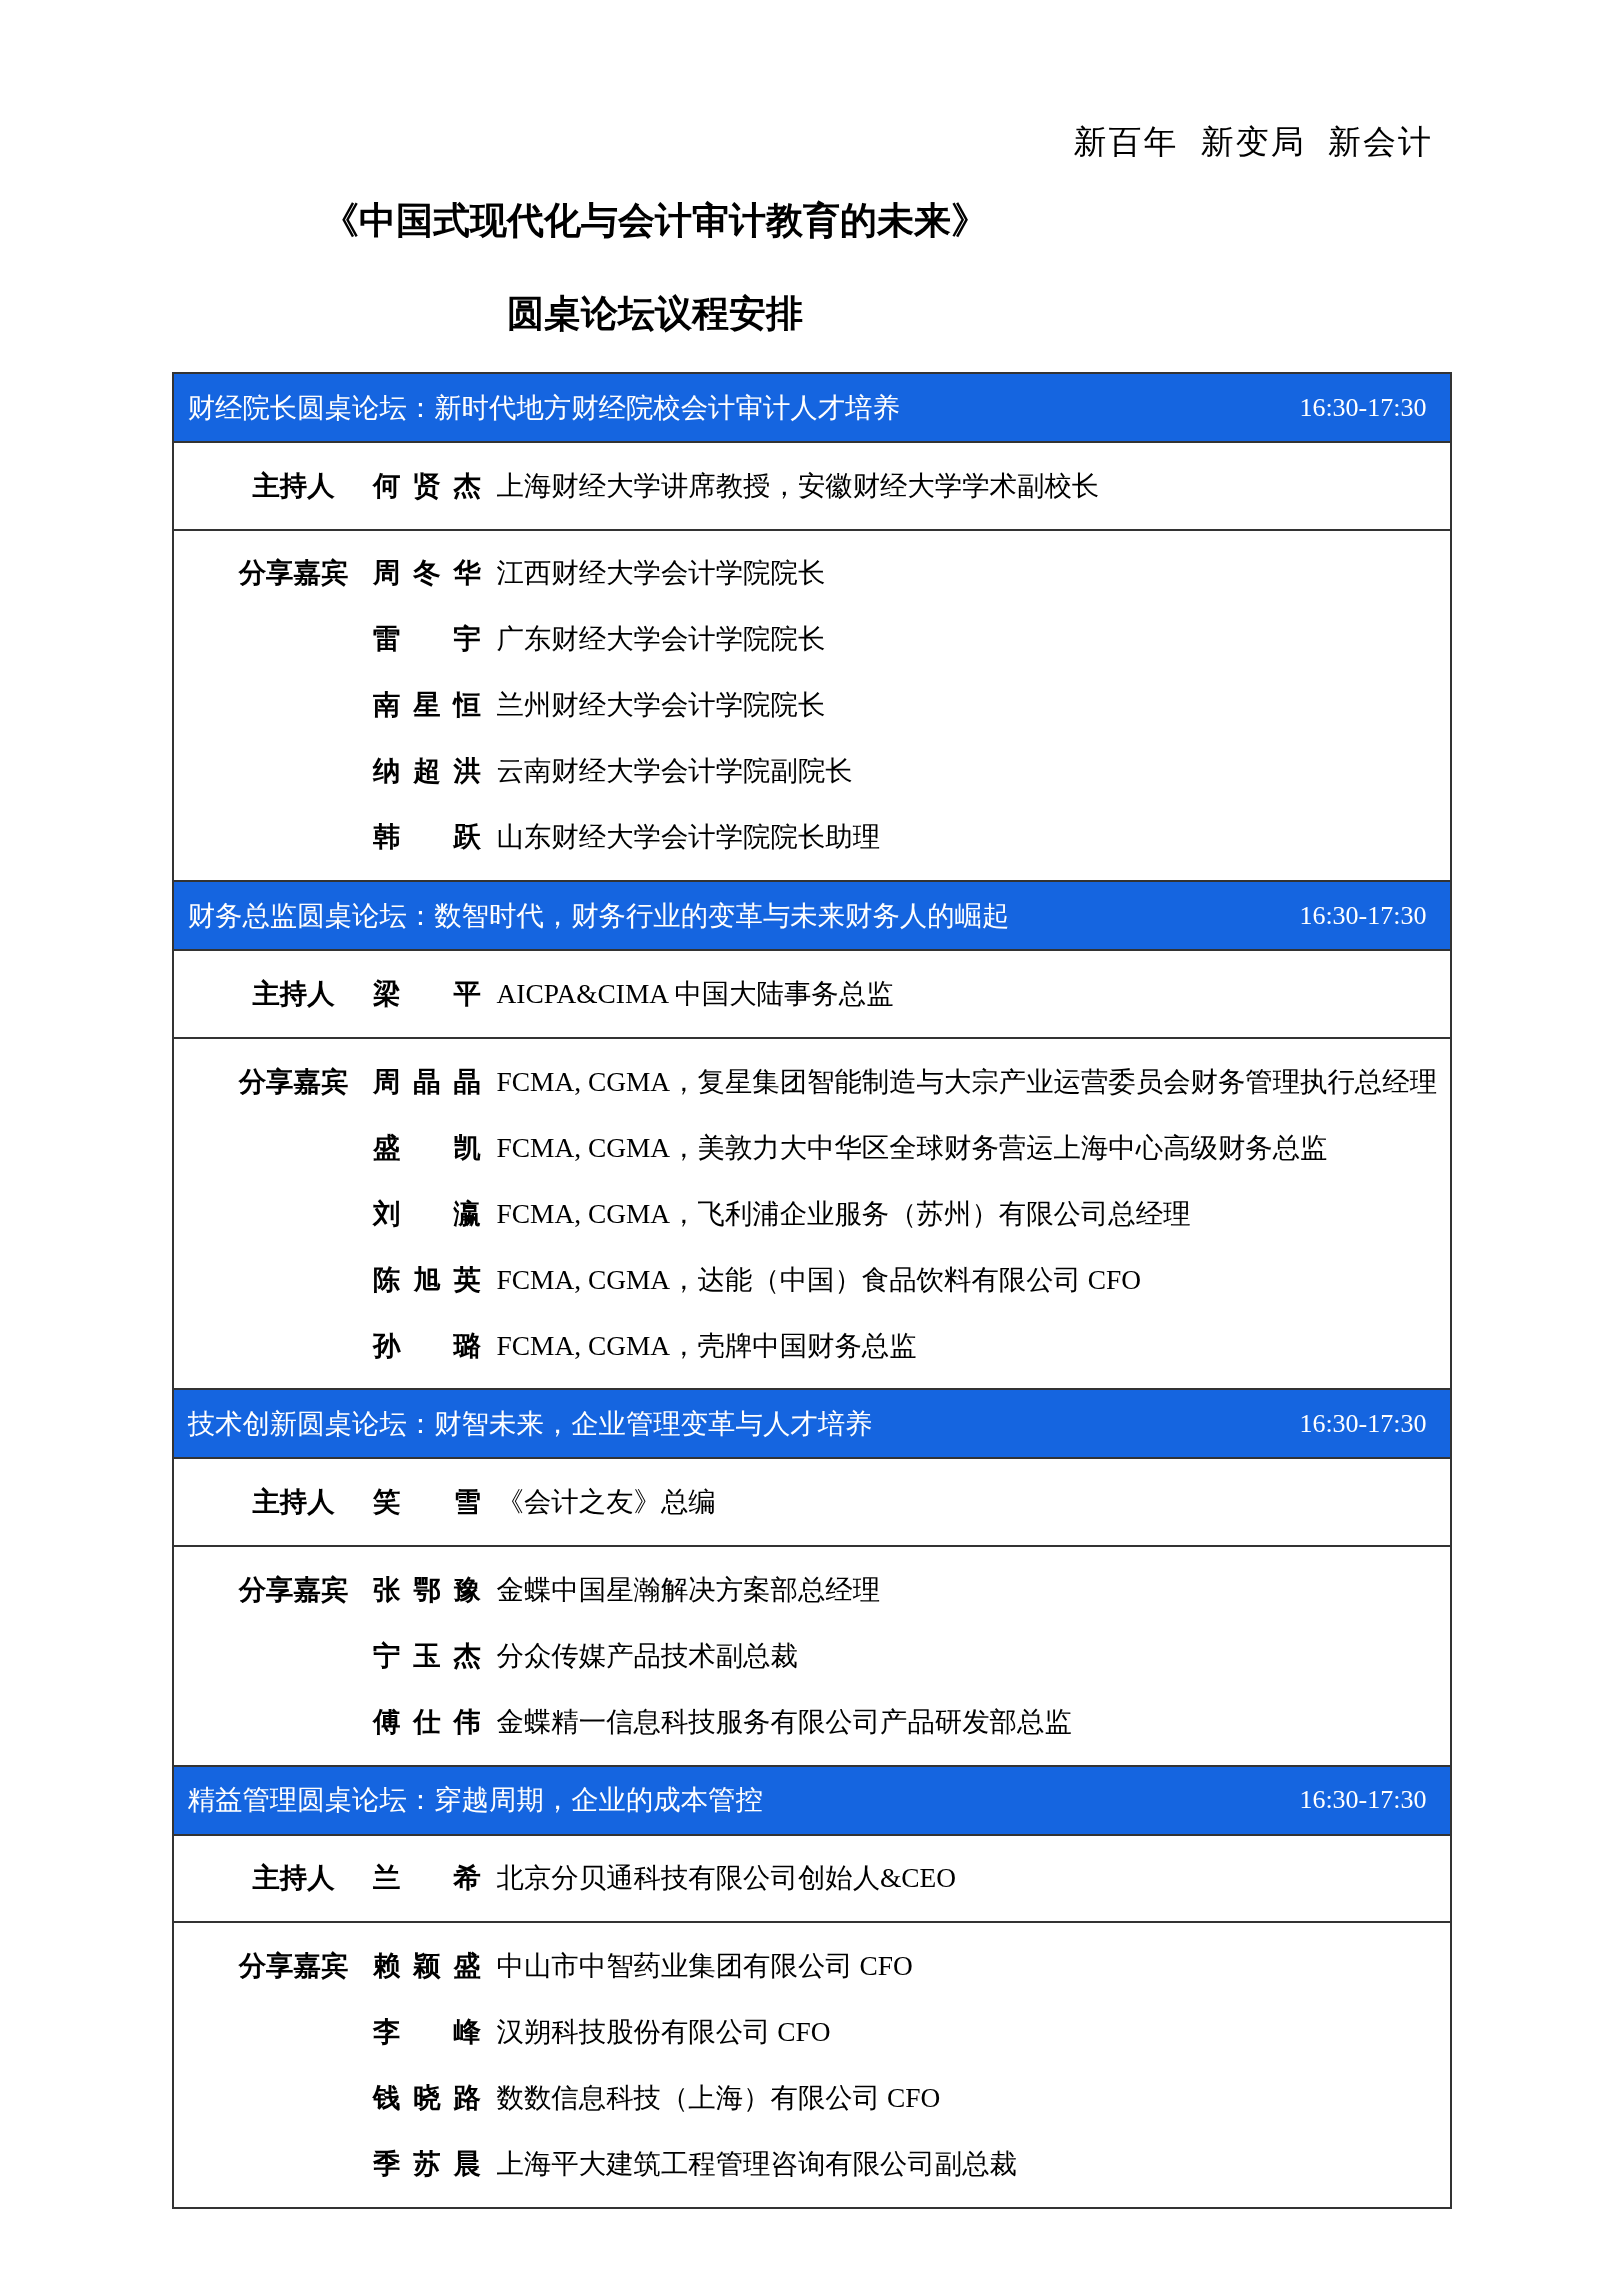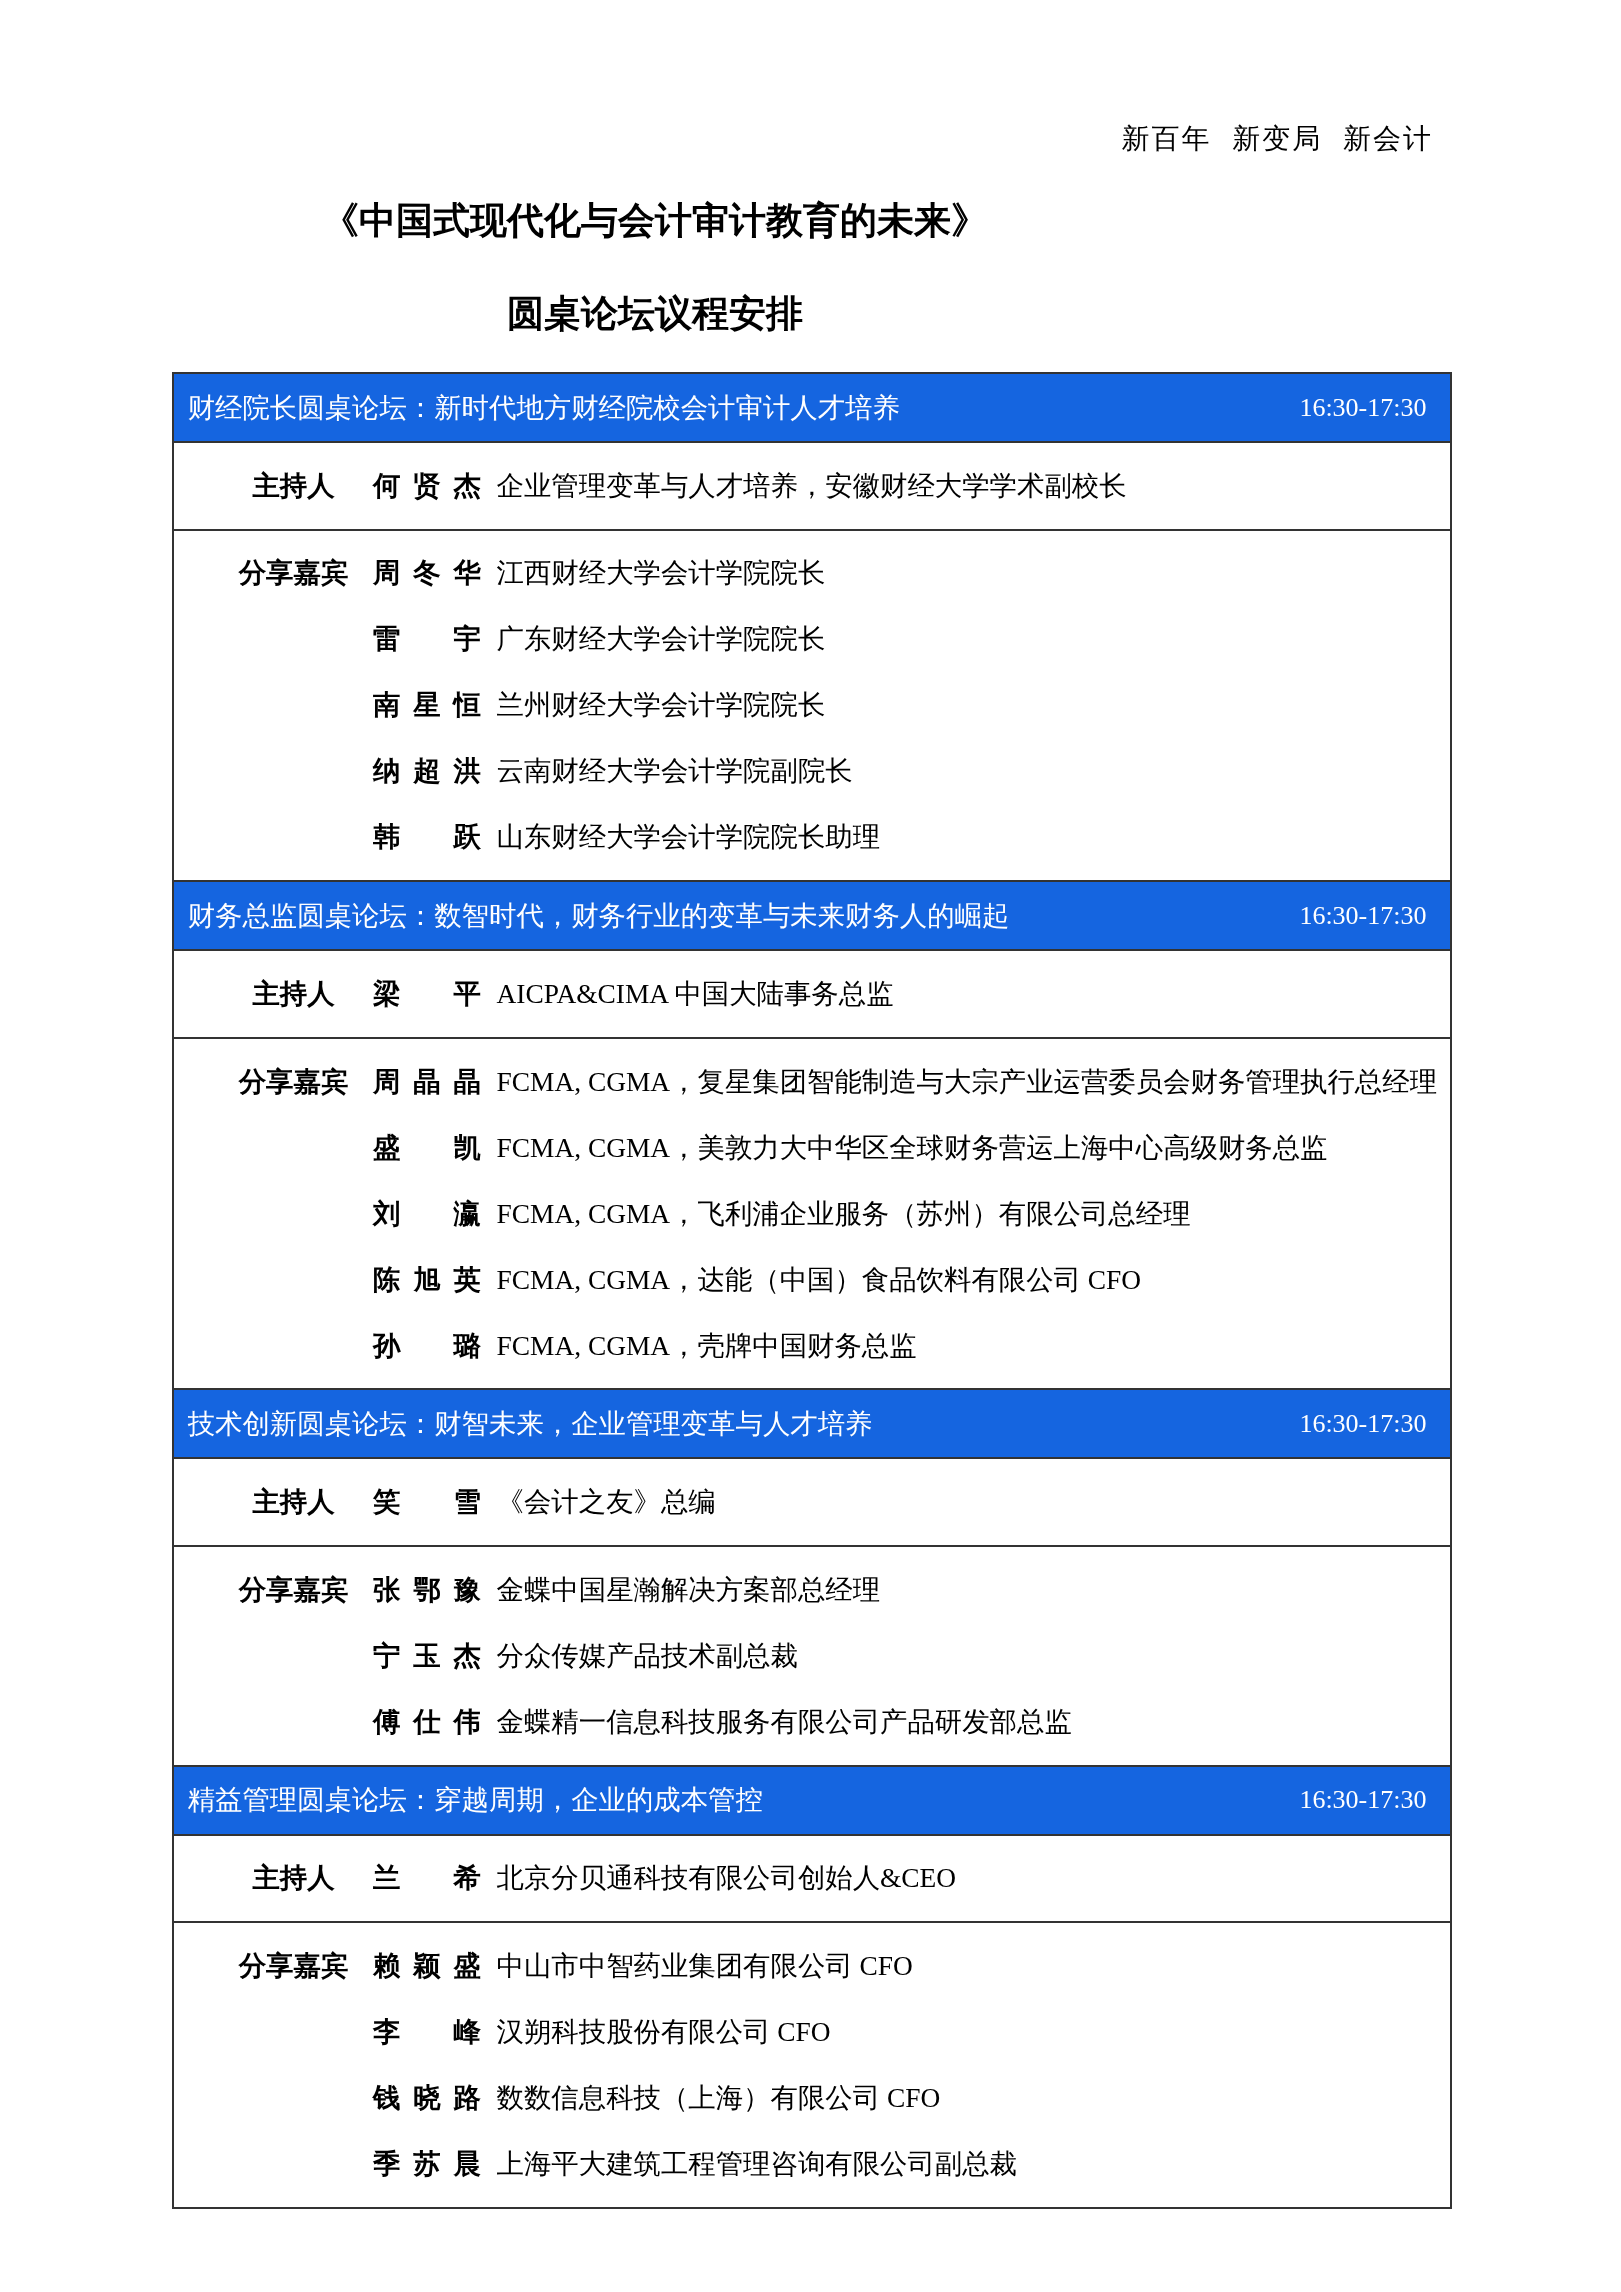--- a/index.html
+++ b/index.html
@@ -4,7 +4,7 @@
 <style>
   html, body { margin: 0; padding: 0; background: #ffffff; }
   body { width: 1621px; height: 2293px; position: relative; font-family: "DejaVu Serif", "Liberation Serif", serif; color: #000; }
-  .slogan { position: absolute; top: 120px; right: 188px; font-size: 28px; letter-spacing: 2px; word-spacing: 9.8px; }
+  .slogan { position: absolute; top: 120px; right: 188px; font-size: 33px; letter-spacing: 2px; word-spacing: 9.8px; }
   .title { position: absolute; left: 0; width: 1310px; text-align: center; font-weight: bold; font-size: 37px; }
   .title.t1 { top: 196px; }
   .title.t2 { top: 289px; }

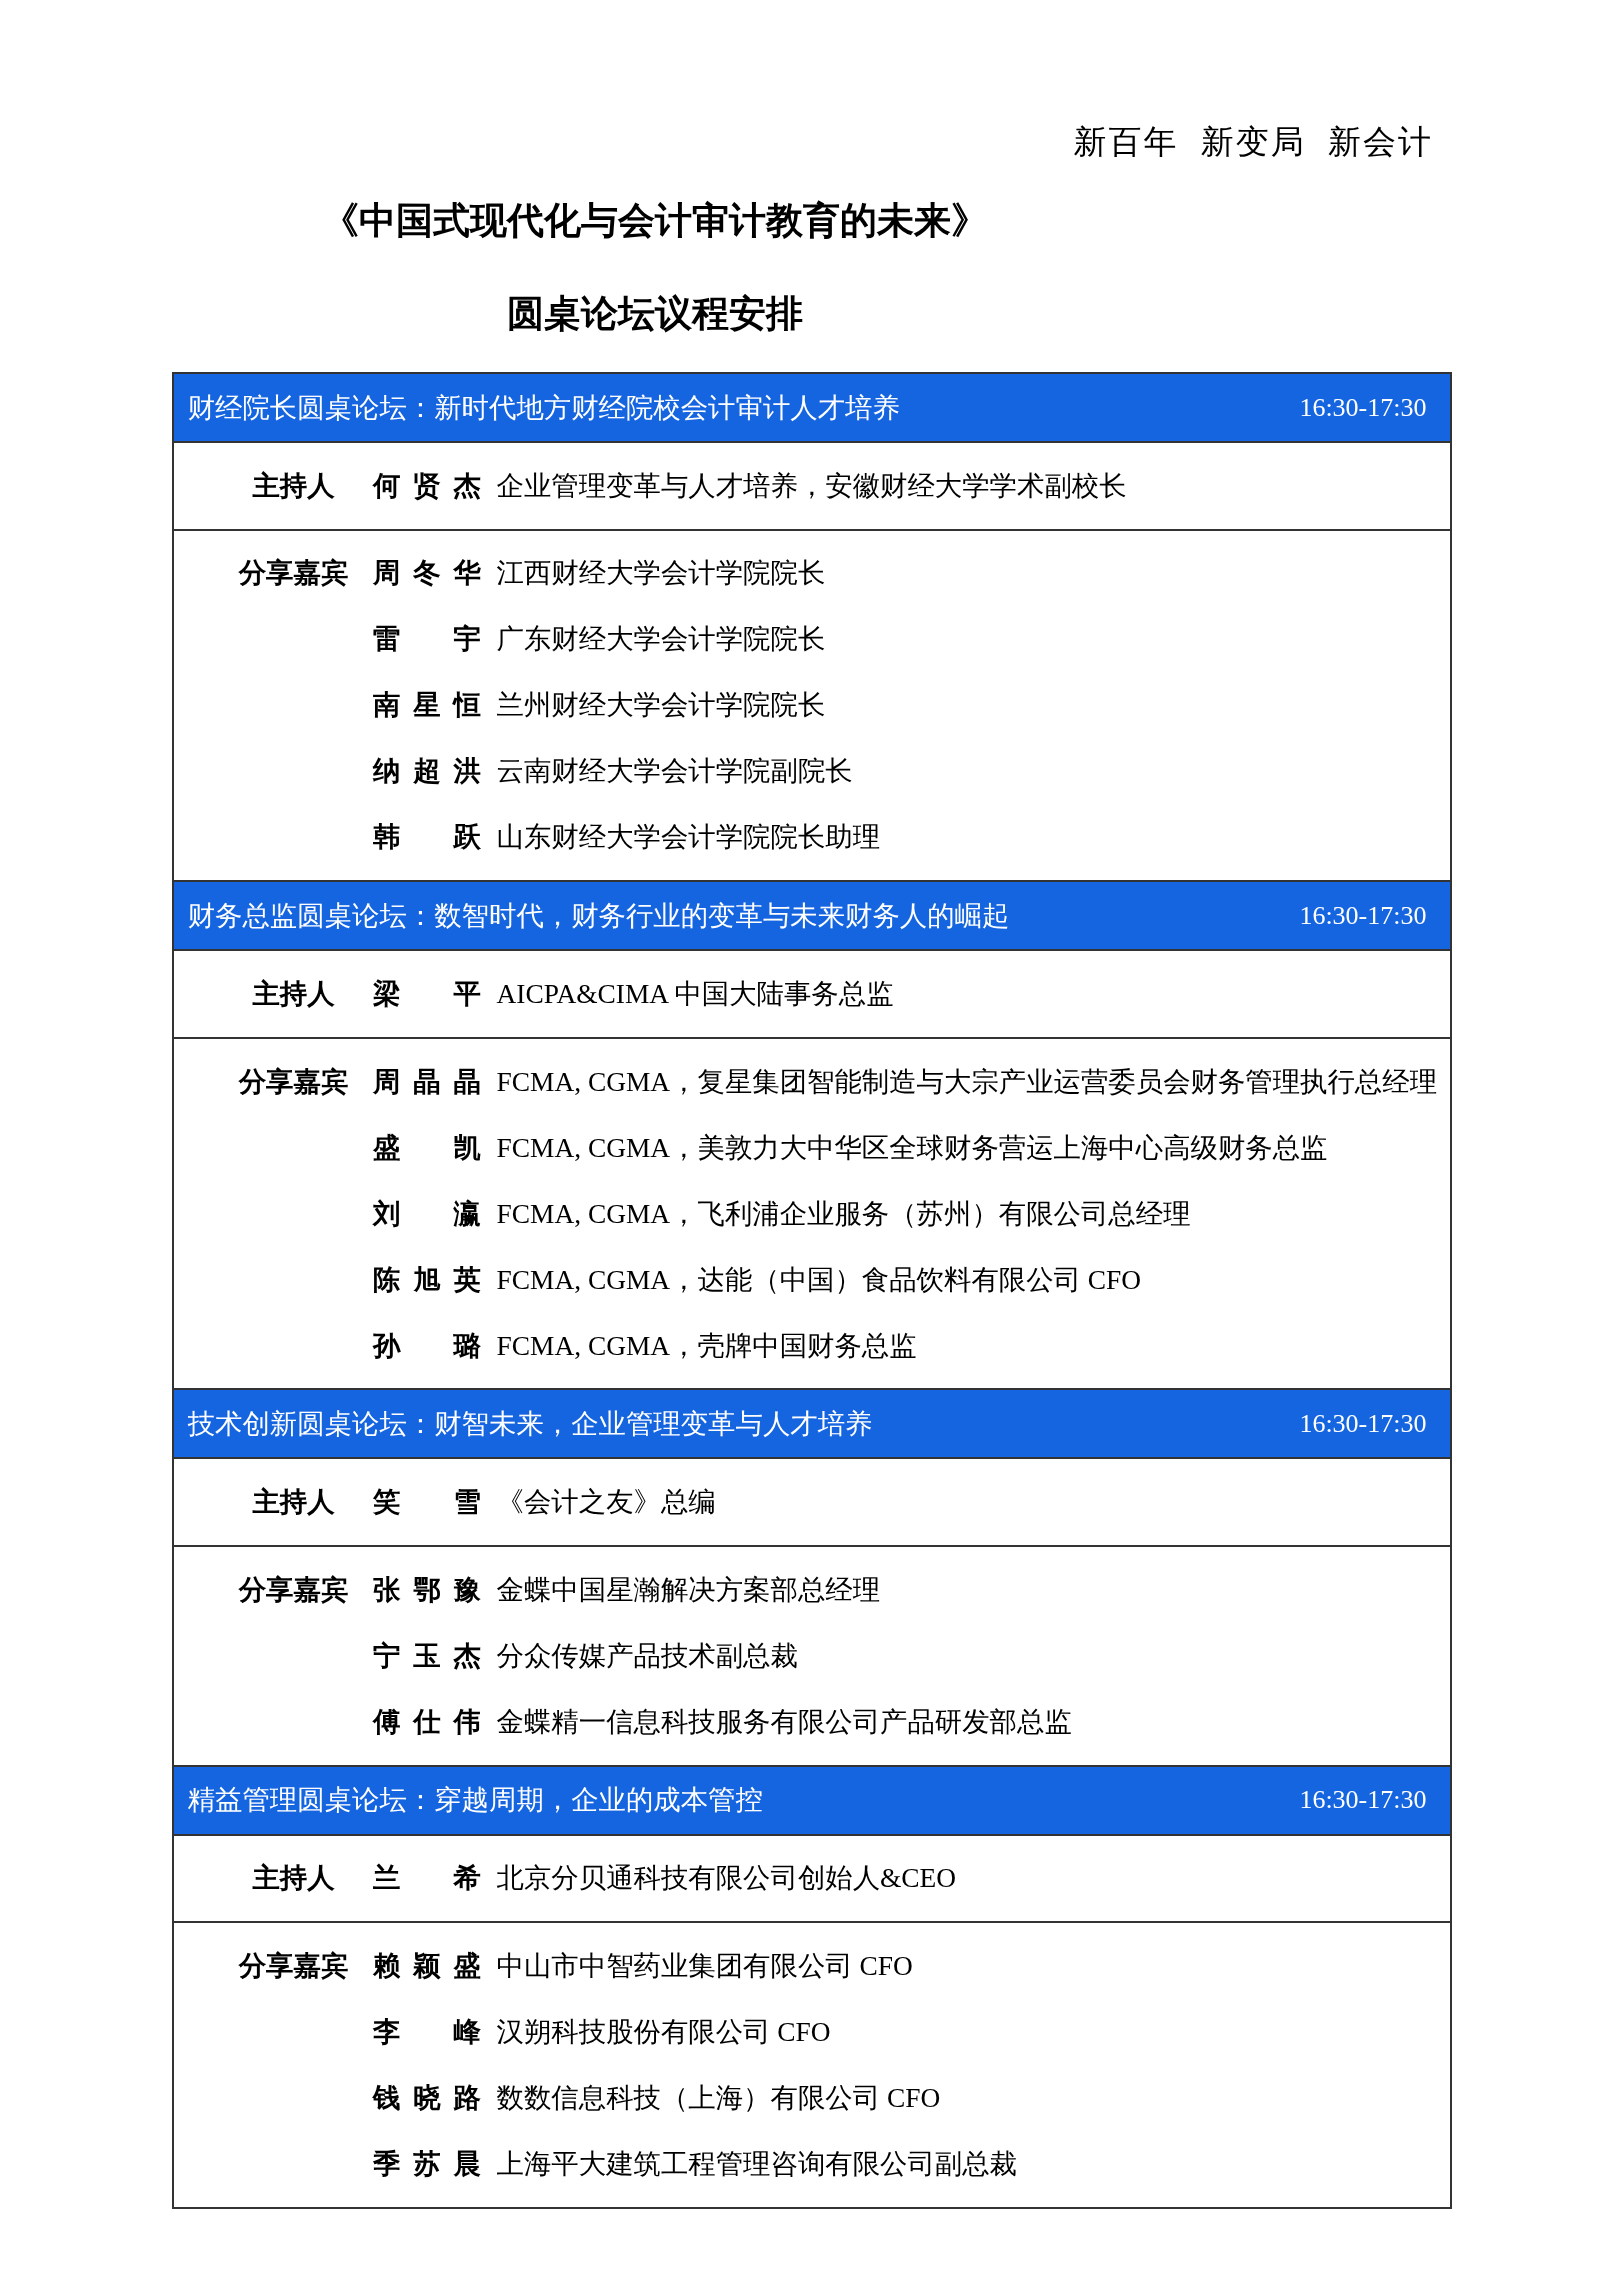--- a/index.html
+++ b/index.html
@@ -35,7 +35,7 @@
     <div class="line">
       <span class="role">主持人</span>
       <span class="name">何贤杰</span>
-      <span class="desc">企业管理变革与人才培养，安徽财经大学学术副校长</span>
+      <span class="desc">上海财经大学讲席教授，安徽财经大学学术副校长</span>
     </div>
   </div>
   <div class="row-block">

